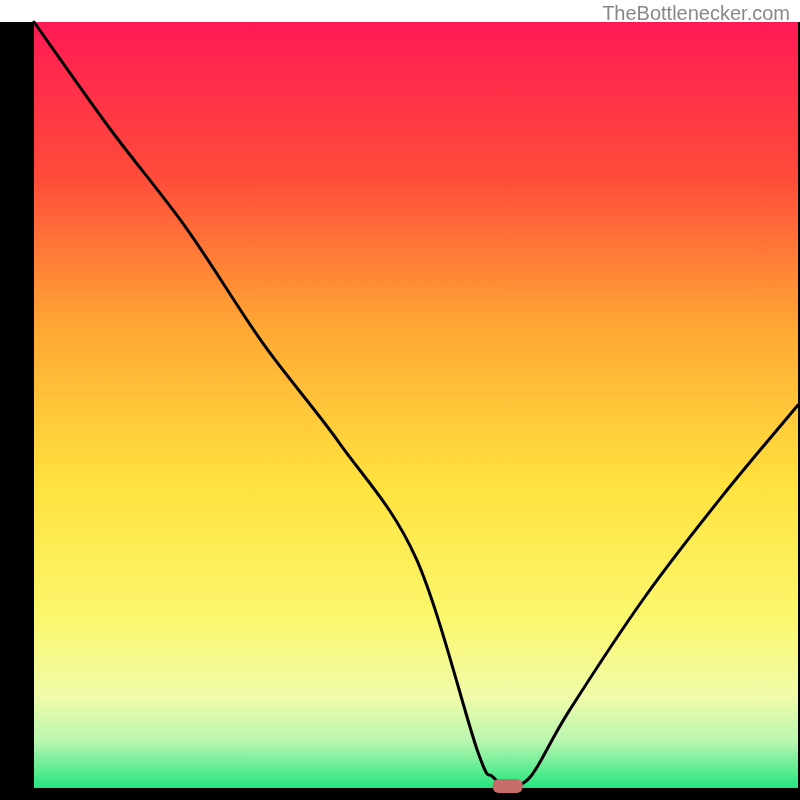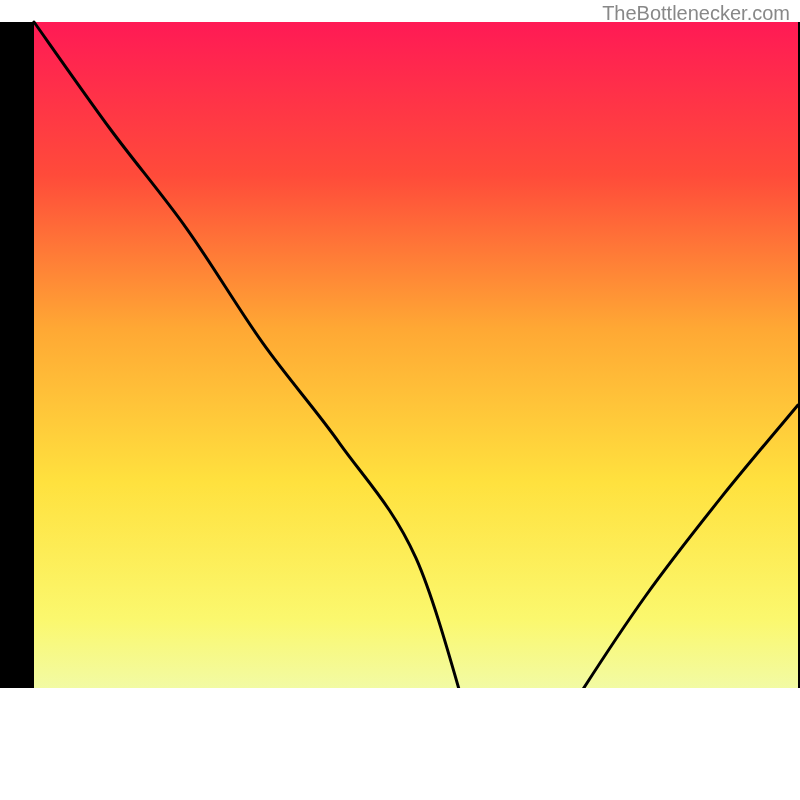--- a/index.html
+++ b/index.html
@@ -10,7 +10,7 @@
 }
 .container {
   width: 800px;
-  height: 688px;
+  height: 800px;
   position: relative;
 }
 .watermark {

